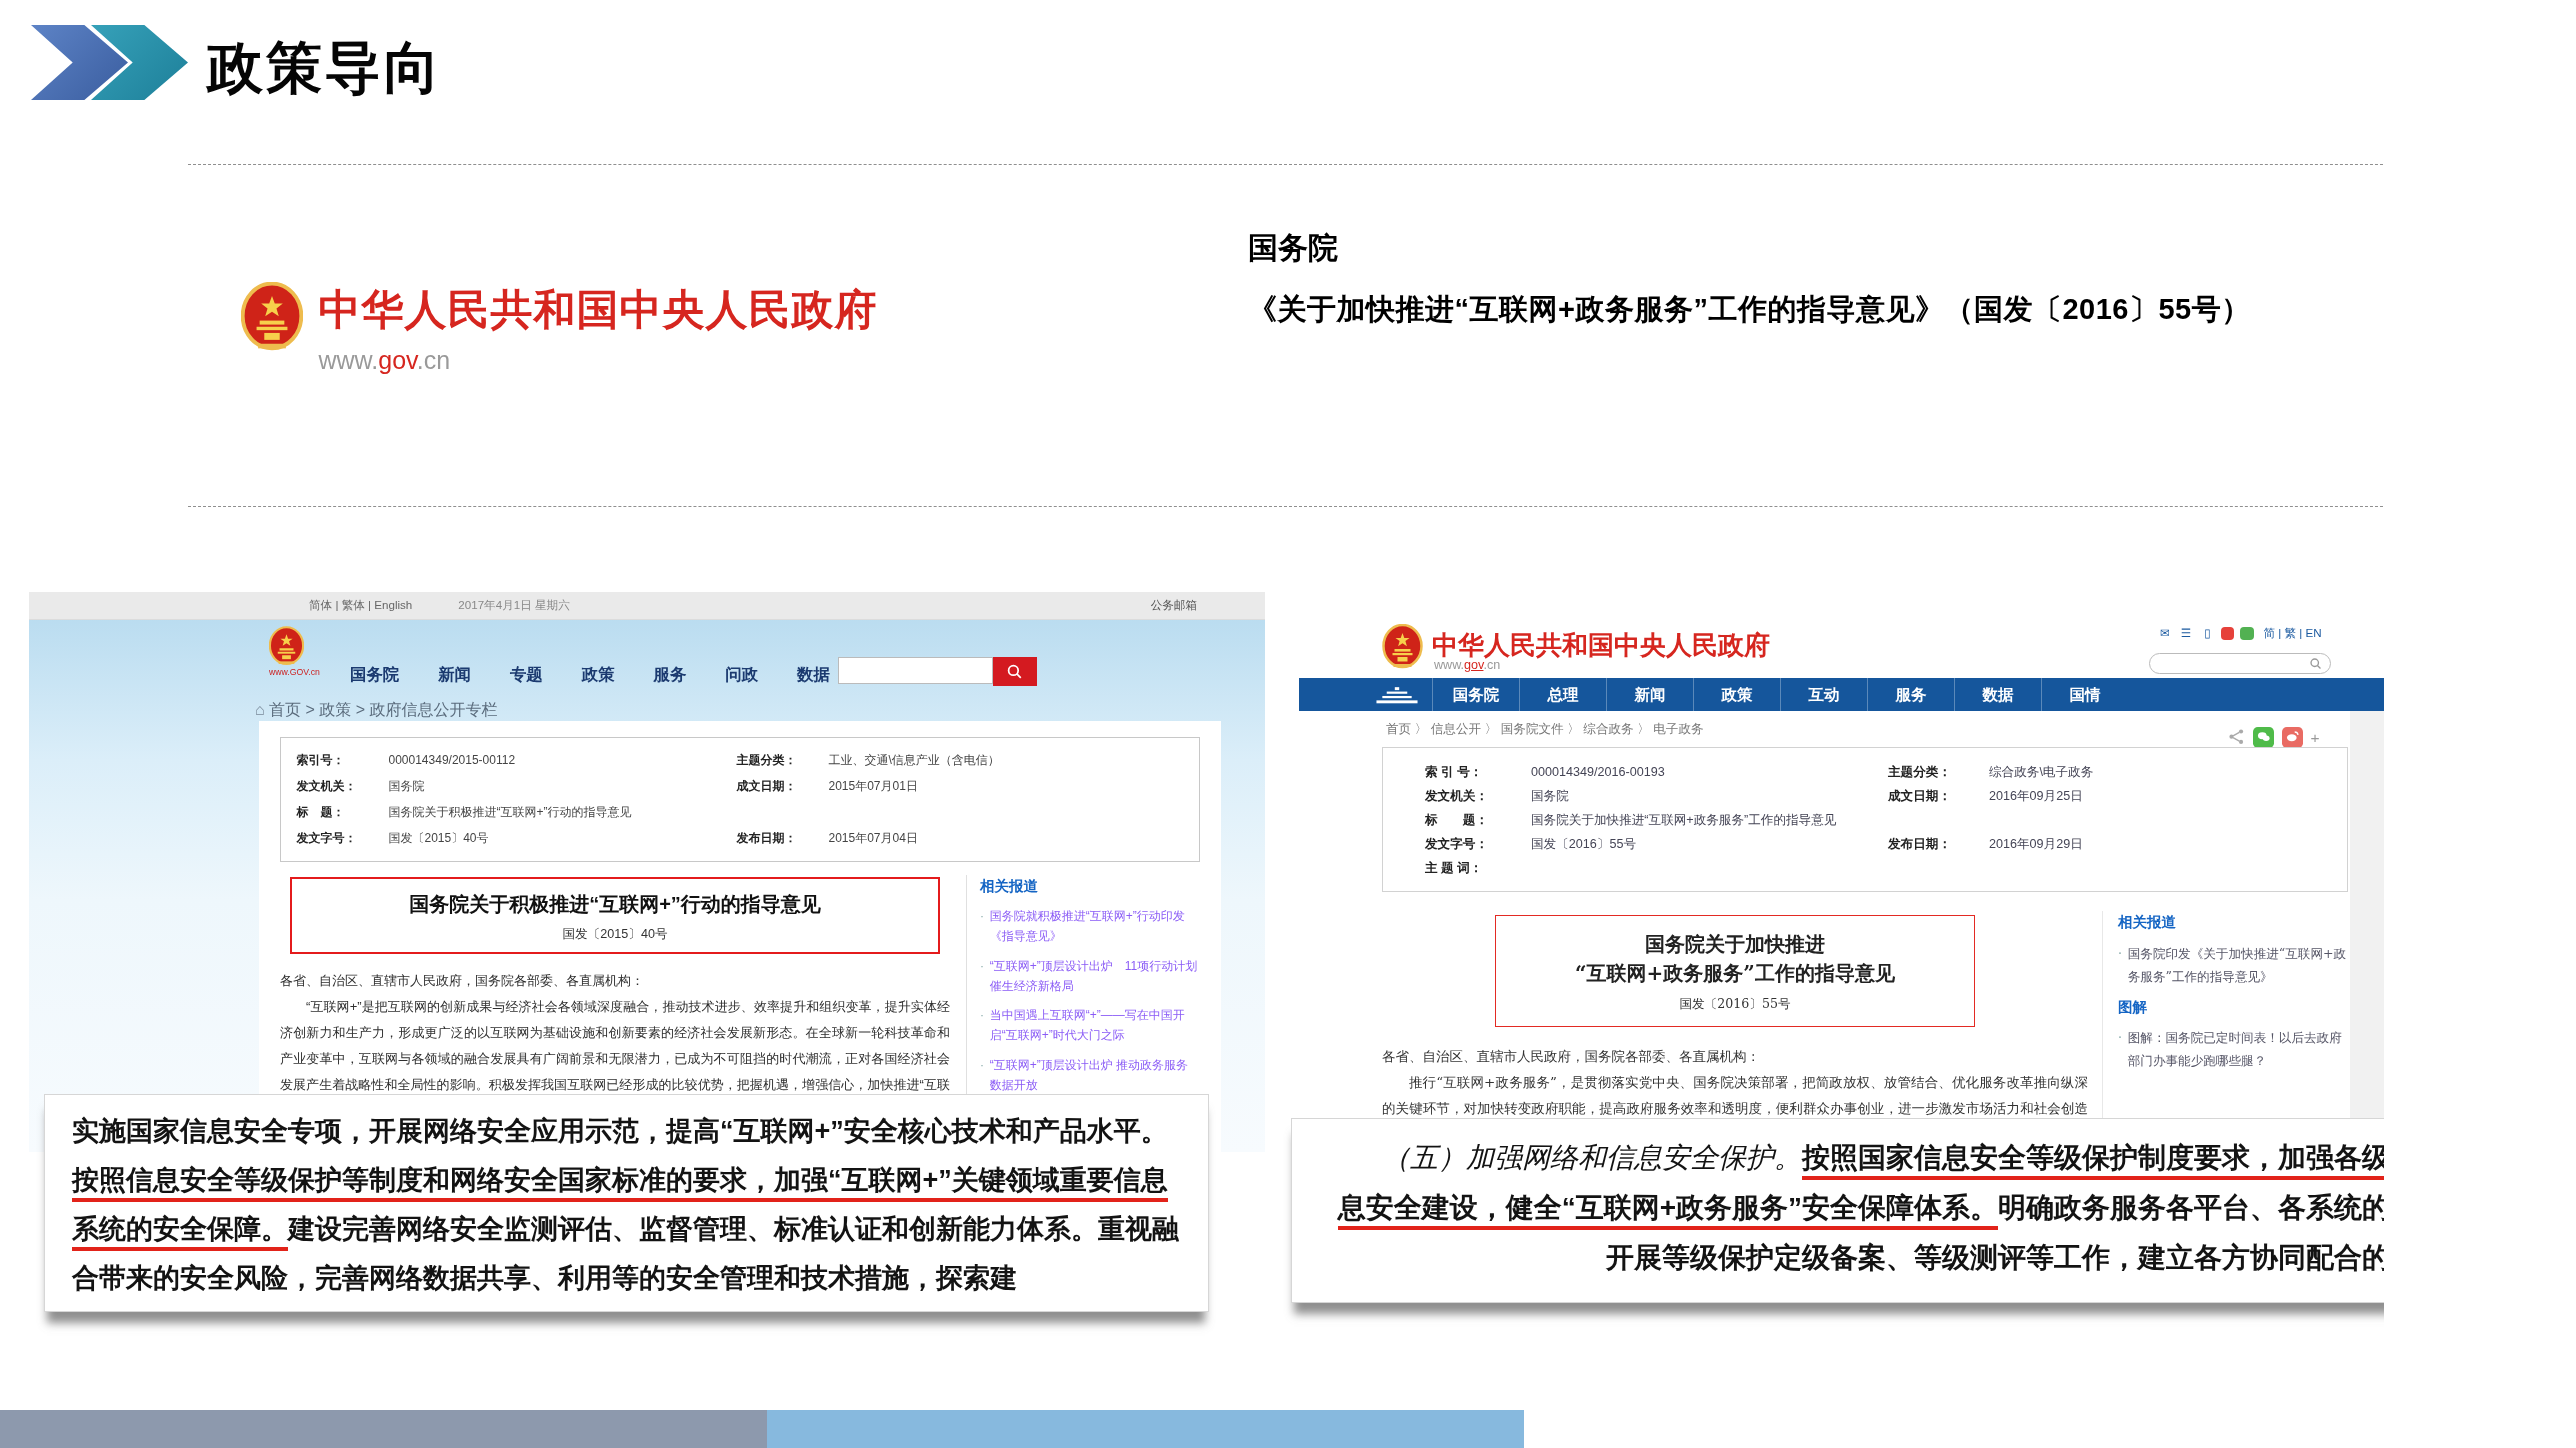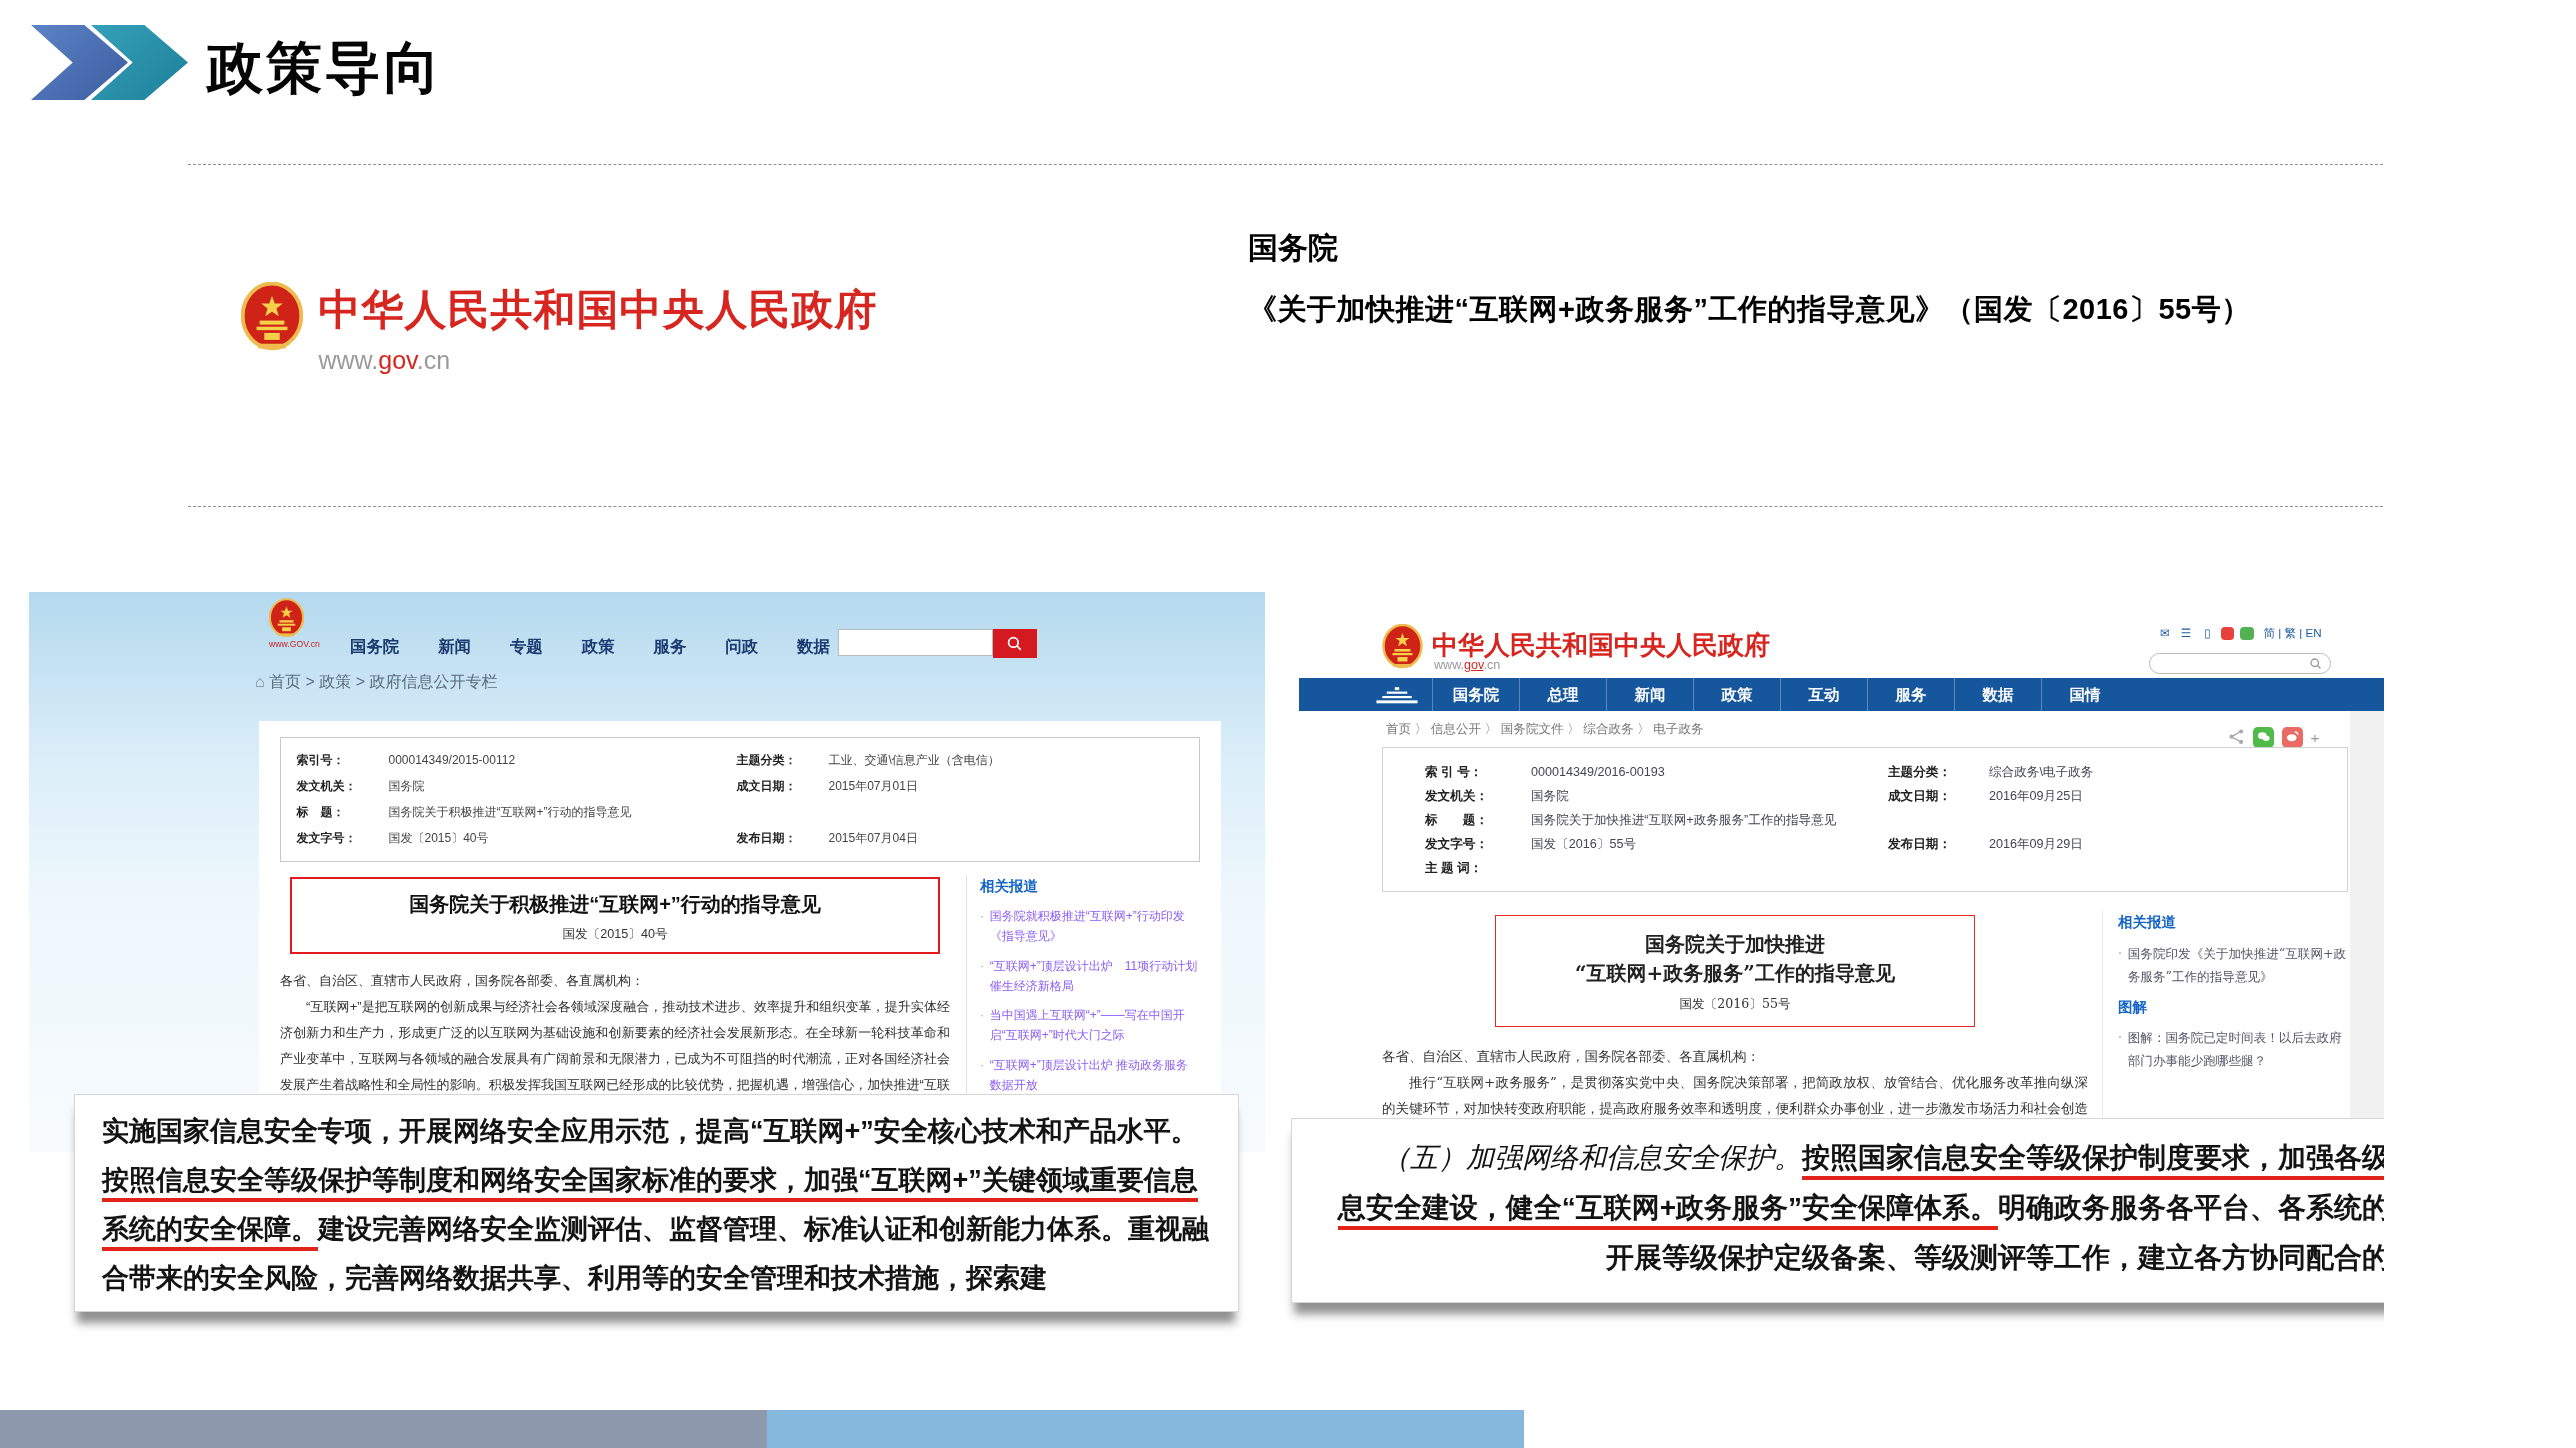--- a/index.html
+++ b/index.html
@@ -163,6 +163,11 @@
   <div class="dashline" id="dash2"></div>
 
   <div id="shot-left">
+    <div class="sl-topbar">
+      <span>简体 | 繁体 | English</span>
+      <span class="date">2017年4月1日 星期六</span>
+      <span class="mail">公务邮箱</span>
+    </div>
     <div class="sl-hd">
       <div class="sl-emblem">
         <svg class="emblem emblem-sm" viewBox="0 0 40 46">

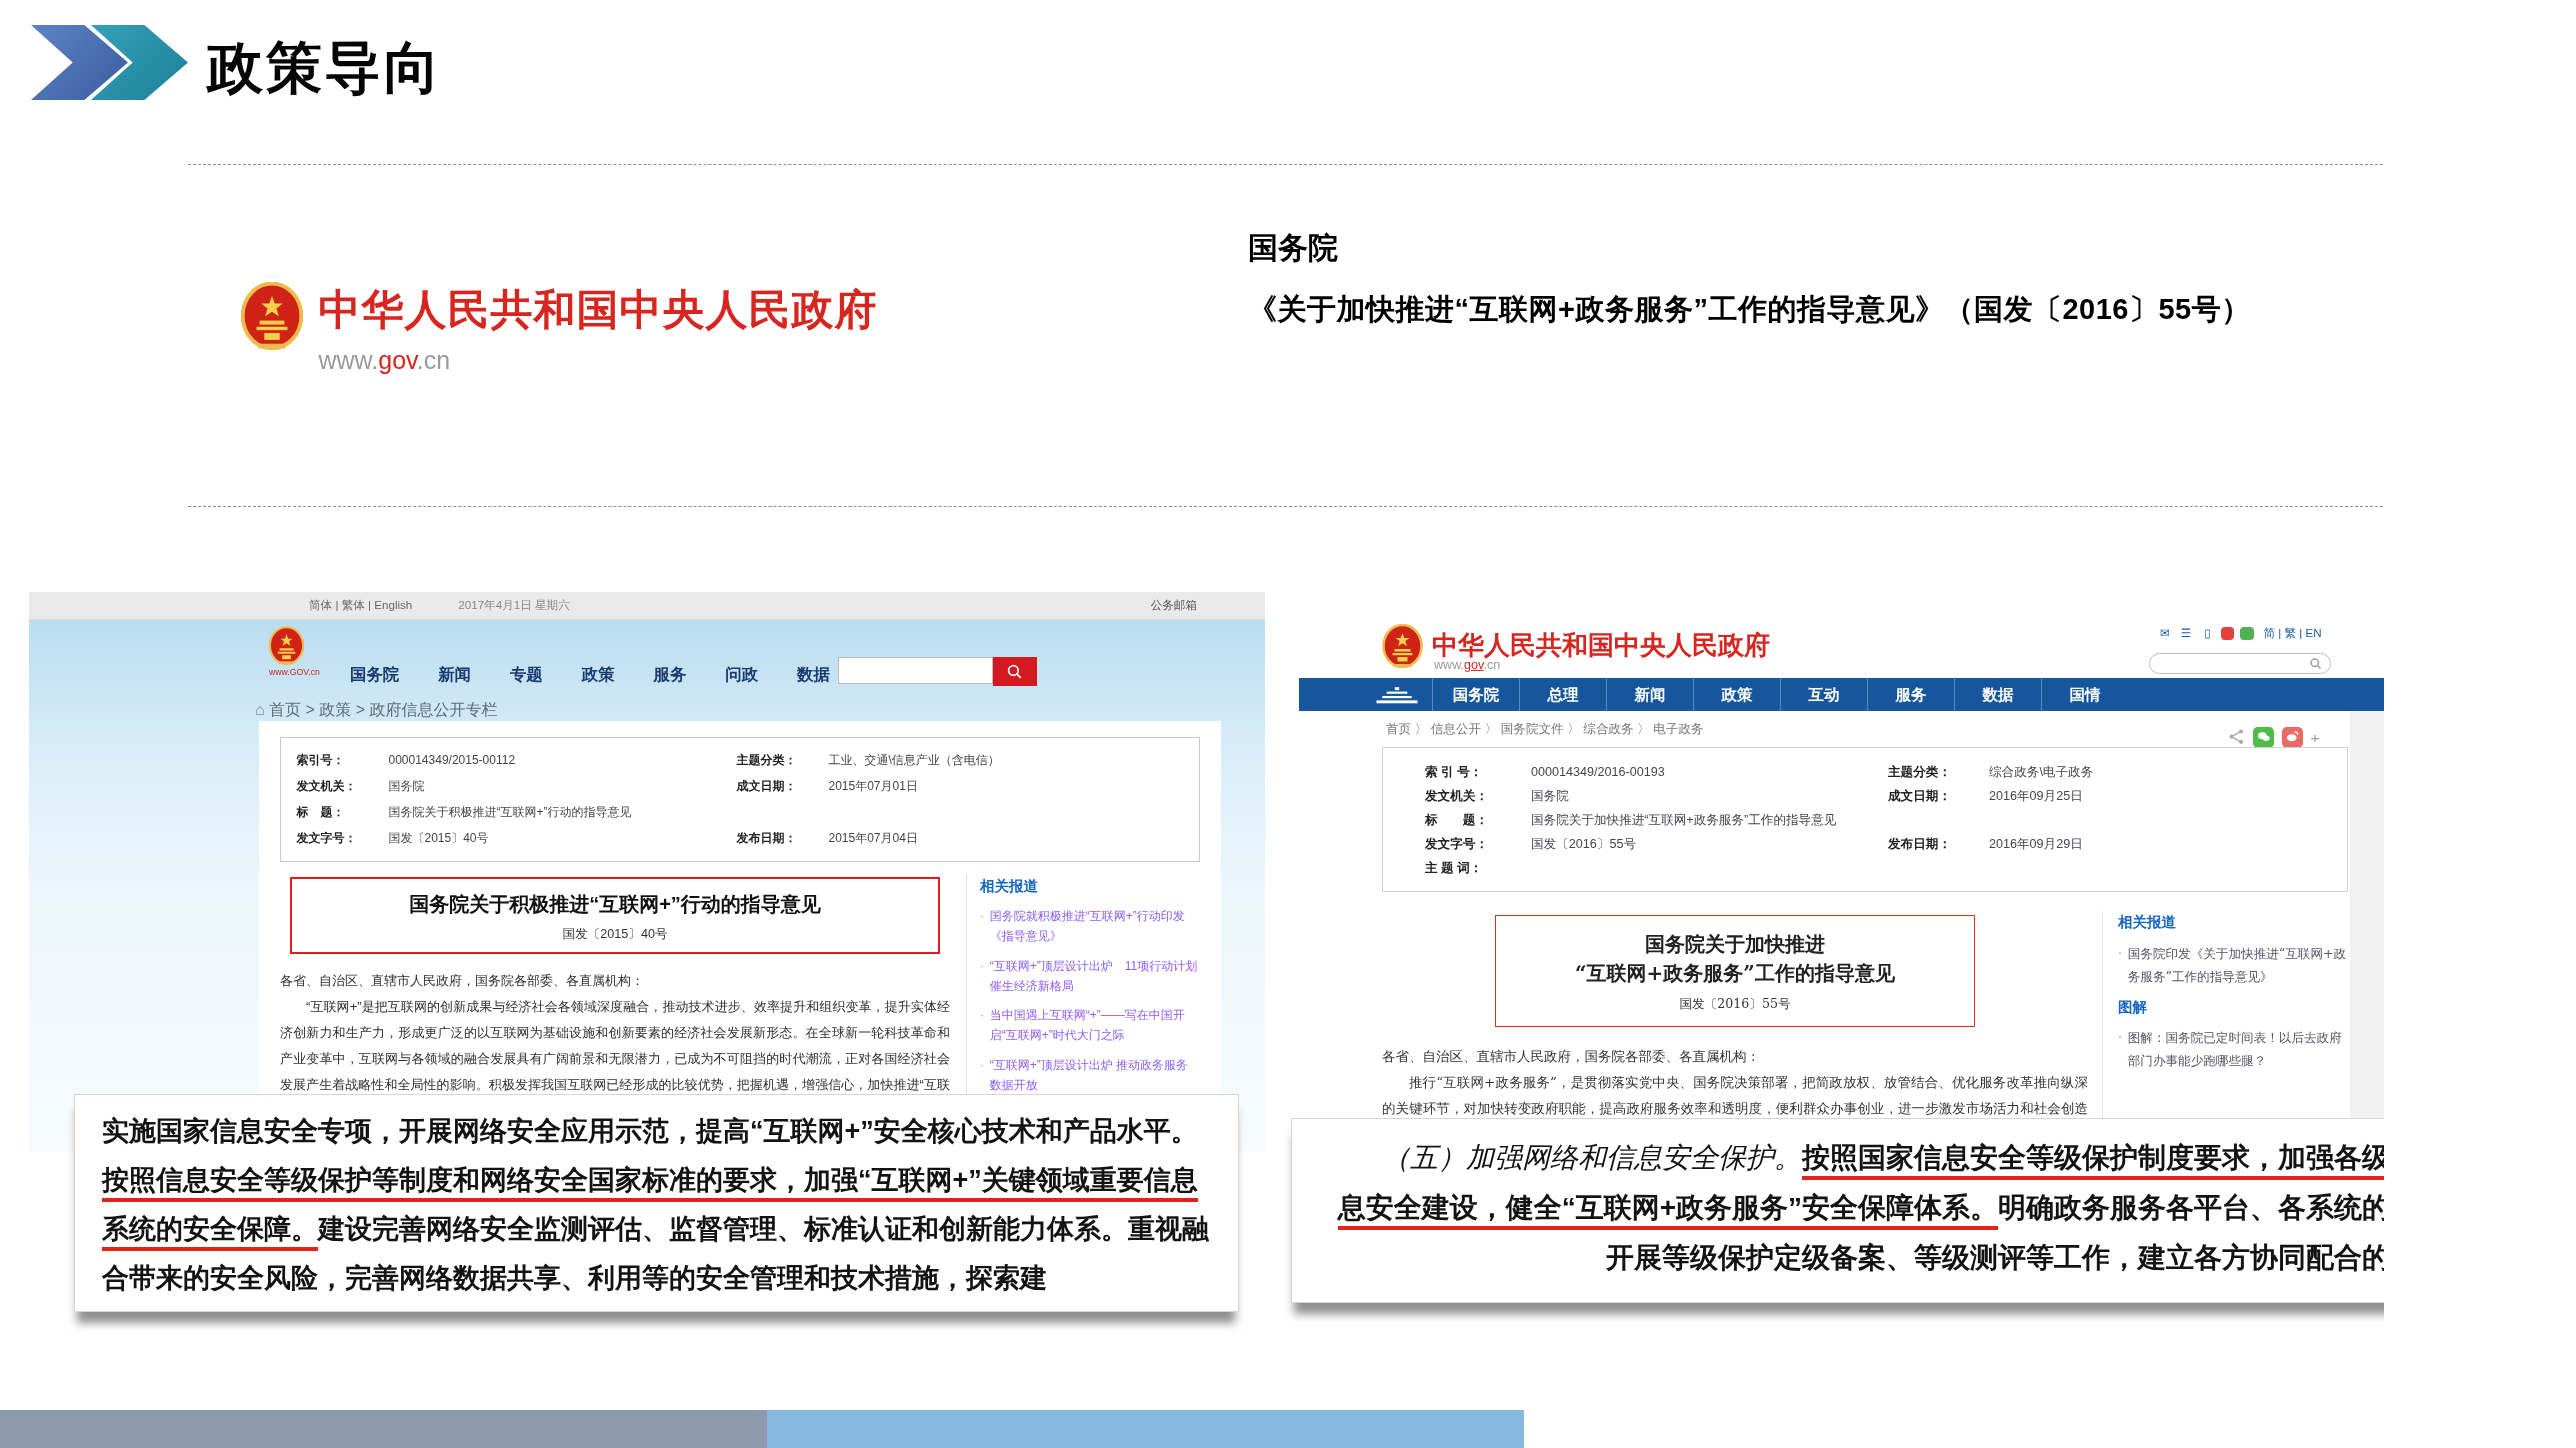--- a/index.html
+++ b/index.html
@@ -108,7 +108,7 @@
   
   .card{position:absolute;background:#fff;border:1px solid #d6d6d6;z-index:6;overflow:hidden;
         box-shadow:0 13.5px 8.7px -2.9px rgba(96,96,96,.7);color:#131313;}
-  #card-left{left:74px;top:1094px;width:1109px;height:193px;padding:11.6px 27px;
+  #card-left{left:44px;top:1094px;width:1109px;height:193px;padding:11.6px 27px;
              font-size:27px;line-height:49px;font-weight:600;}
   #card-right{left:1291px;top:1118px;width:1215px;height:156px;padding:13.5px 23px;
               font-size:28px;line-height:50px;font-weight:600;}

